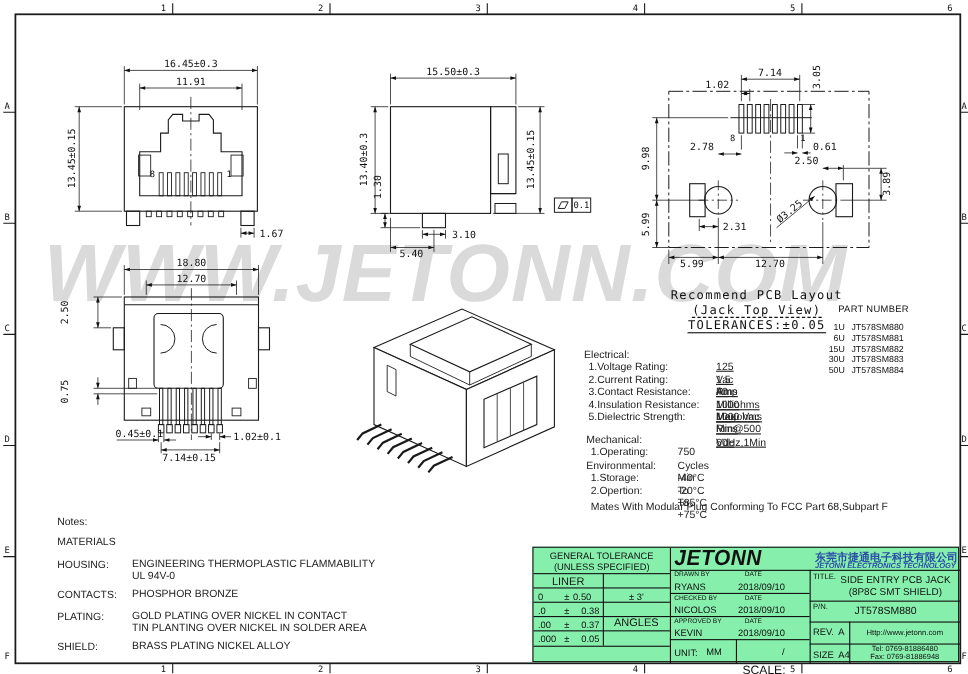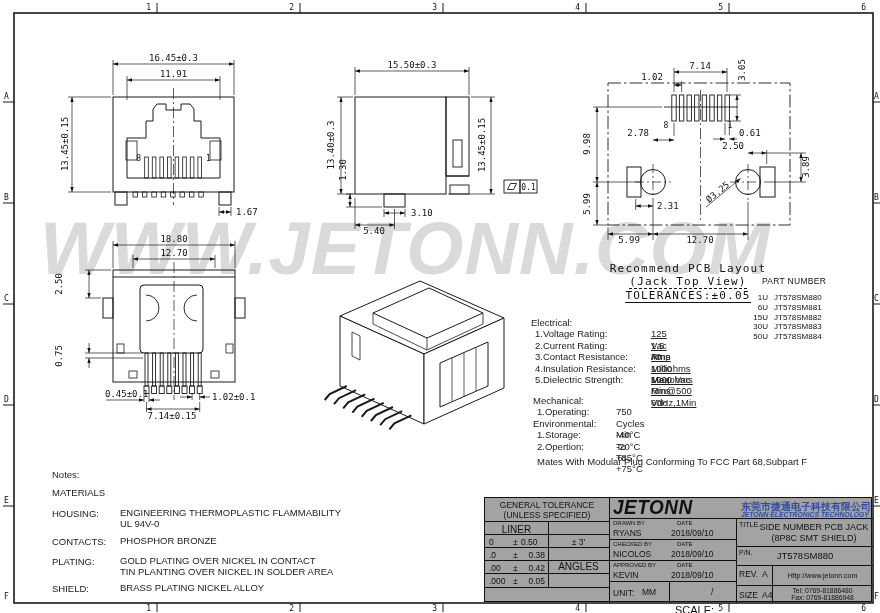--- a/index.html
+++ b/index.html
@@ -38,7 +38,7 @@
   .notes .nlabel{position:absolute;left:2px;top:0;}
   .notes .nval{position:absolute;left:70px;top:0;width:330px;line-height:10.5px;}
   
-  .tblock{left:484px;top:497px;width:388px;height:105px;border:1.5px solid #111;box-sizing:border-box;background:#a3a3a3;}
+  .tblock{left:484px;top:497px;width:388px;height:105px;border:1.5px solid #111;box-sizing:border-box;background:#86efac;}
   .tb-line{position:absolute;background:#111;}
   .tb{position:absolute;white-space:nowrap;}
   .c-blue{color:#2b4da8;}

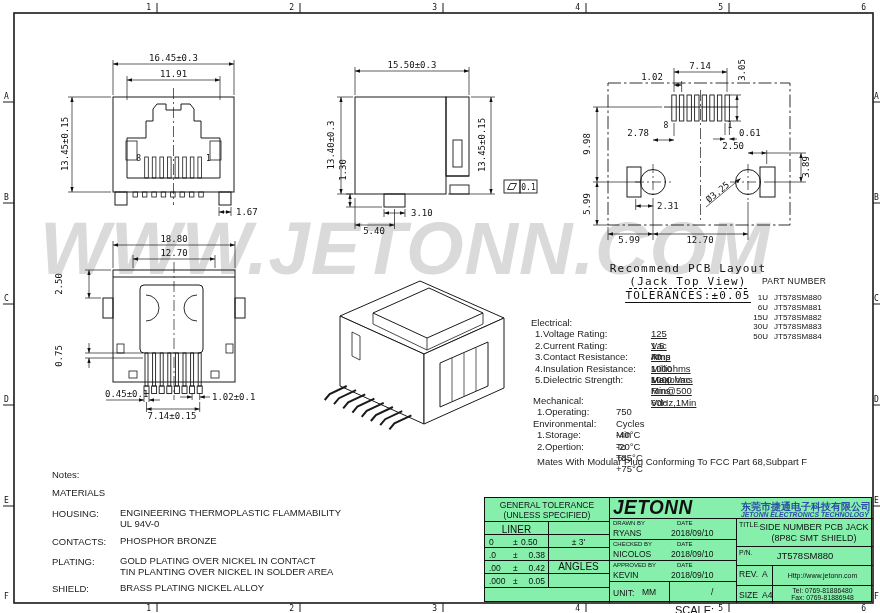--- a/index.html
+++ b/index.html
@@ -469,7 +469,7 @@
     <div class="tb" style="left:226px;top:89px;font-size:8.5px;">/</div>
 
     <div class="tb" style="left:254px;top:23px;font-size:7px;">TITLE.</div>
-    <div class="tb" style="left:270px;top:24px;width:118px;text-align:center;font-size:9px;">SIDE NUMBER PCB JACK</div>
+    <div class="tb" style="left:270px;top:24px;width:118px;text-align:center;font-size:9px;">SIDE ENTRY PCB JACK</div>
     <div class="tb" style="left:270px;top:35px;width:118px;text-align:center;font-size:9px;">(8P8C SMT SHIELD)</div>
     <div class="tb" style="left:254px;top:51px;font-size:7px;">P/N.</div>
     <div class="tb" style="left:270px;top:52px;width:100px;text-align:center;font-size:9.5px;">JT578SM880</div>

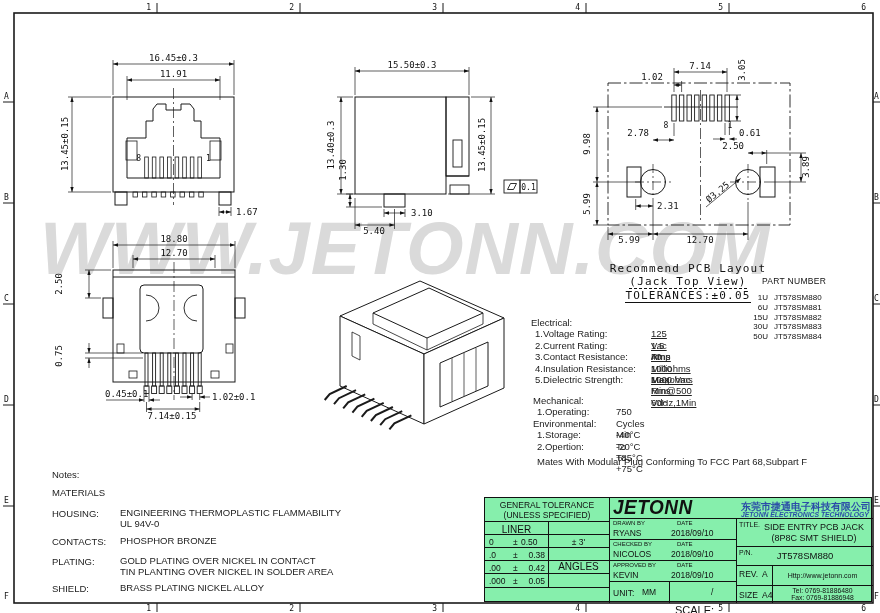--- a/index.html
+++ b/index.html
@@ -441,7 +441,7 @@
     <div class="tb" style="left:36px;top:51.5px;width:24px;text-align:right;font-size:8.5px;">0.38</div>
     <div class="tb" style="left:4px;top:64.5px;font-size:8.5px;">.00</div>
     <div class="tb" style="left:28px;top:64.5px;font-size:8.5px;">±</div>
-    <div class="tb" style="left:36px;top:64.5px;width:24px;text-align:right;font-size:8.5px;">0.42</div>
+    <div class="tb" style="left:36px;top:64.5px;width:24px;text-align:right;font-size:8.5px;">0.37</div>
     <div class="tb" style="left:4px;top:77.5px;font-size:8.5px;">.000</div>
     <div class="tb" style="left:28px;top:77.5px;font-size:8.5px;">±</div>
     <div class="tb" style="left:36px;top:77.5px;width:24px;text-align:right;font-size:8.5px;">0.05</div>

